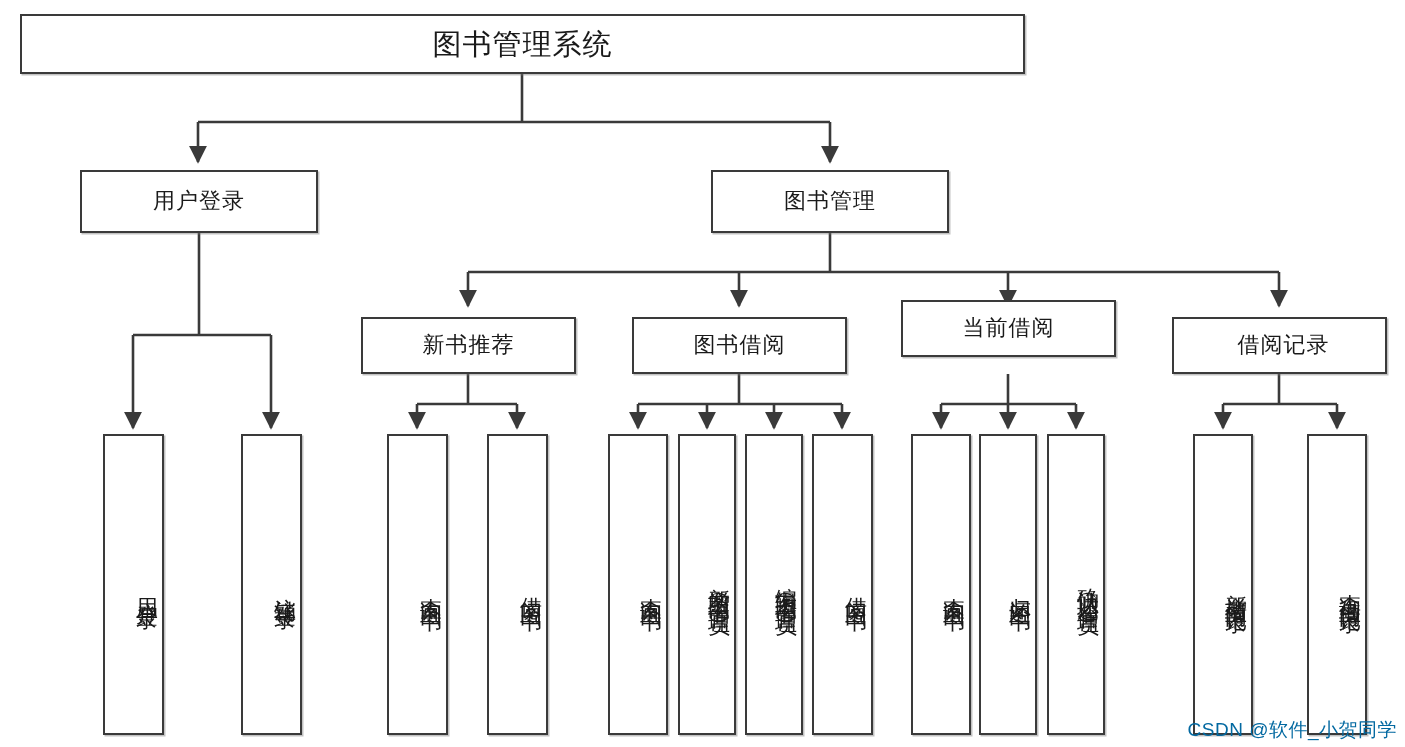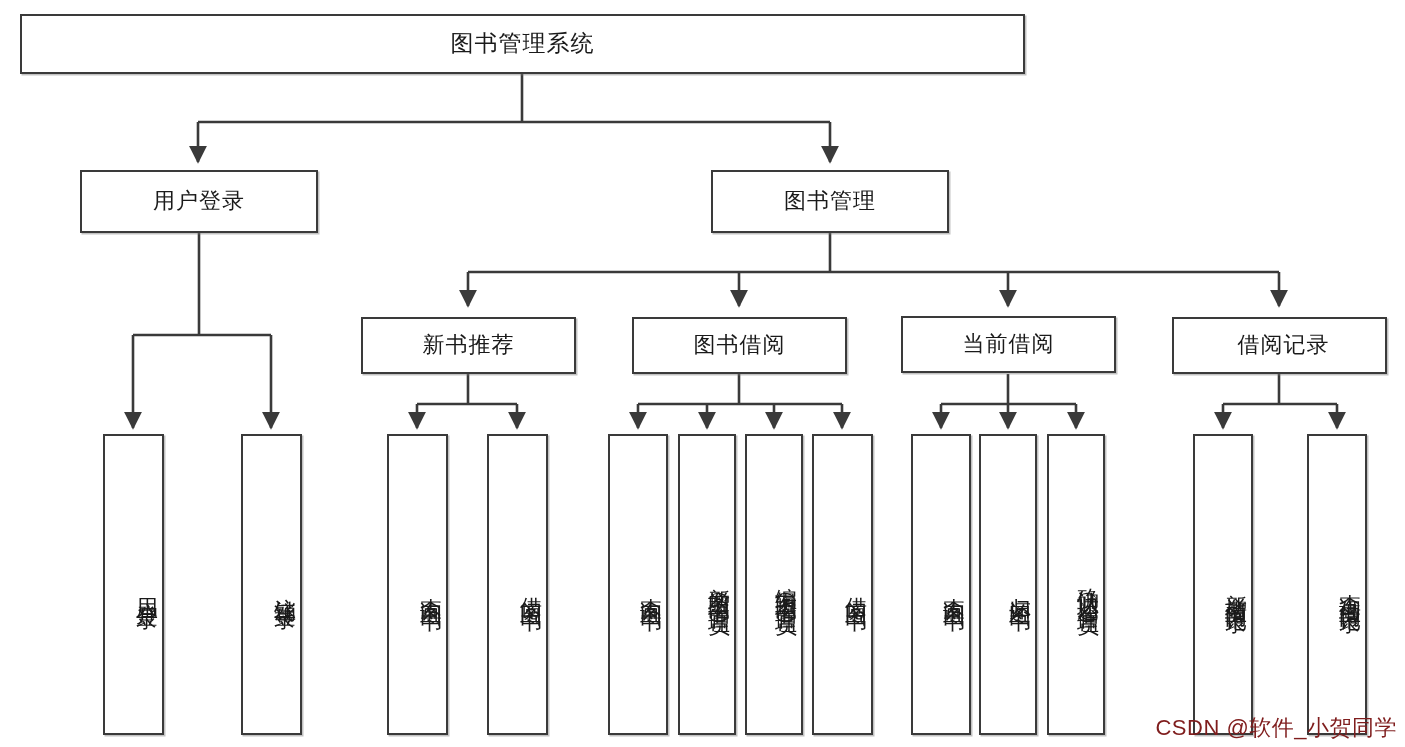--- a/index.html
+++ b/index.html
@@ -41,7 +41,7 @@
     line-height: 1.2;
   }
   .node.root {
-    font-size: 23px;
+    font-size: 29px;
   }
   .node.vert {
     writing-mode: vertical-rl;

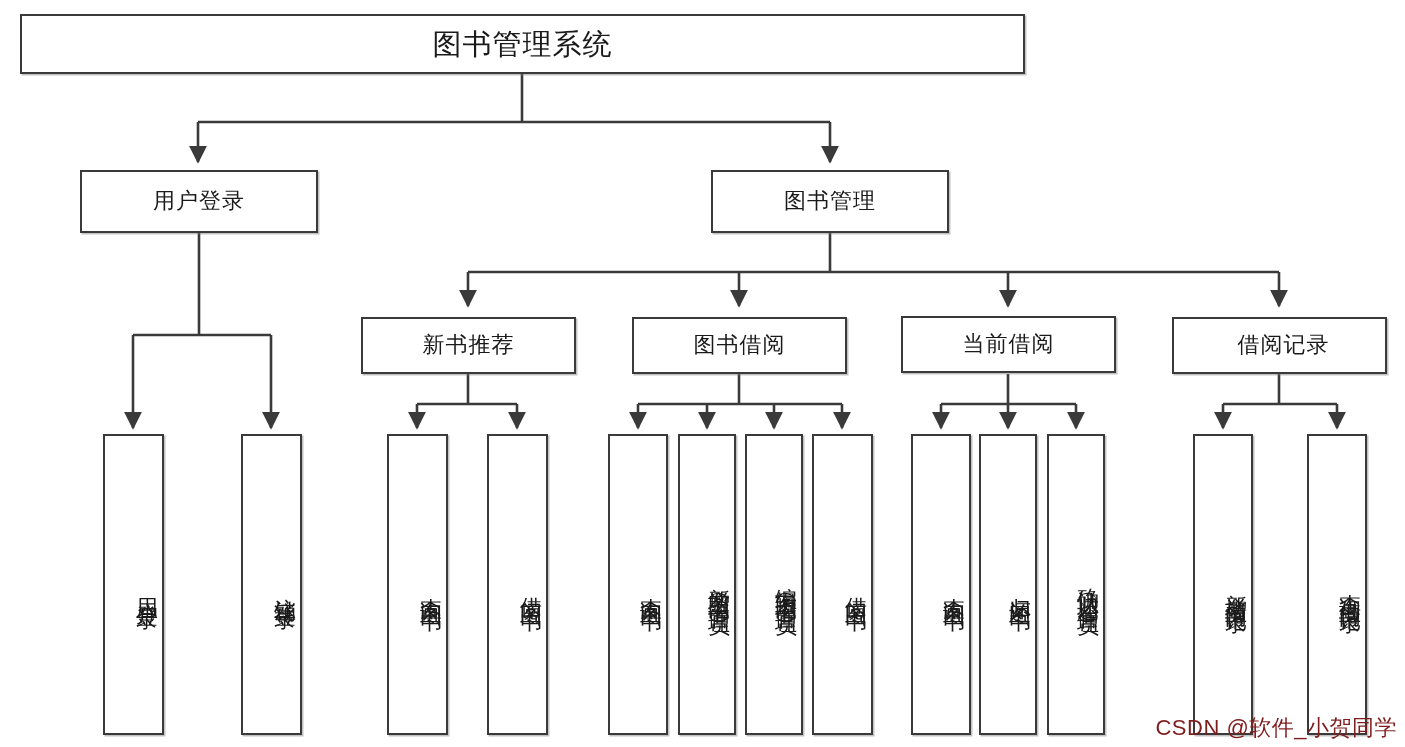--- a/index.html
+++ b/index.html
@@ -142,7 +142,7 @@
   <div class="node horiz" style="left:361px; top:317px; width:215px; height:57px;">
     <span>新书推荐</span>
   </div>
-  <div class="node horiz" style="left:901px; top:316px; width:215px; height:57px;">
+  <div class="node horiz" style="left:901px; top:300px; width:215px; height:57px;">
     <span>当前借阅</span>
   </div>
   <div class="node horiz" style="left:1172px; top:317px; width:215px; height:57px;padding-left:8px;">

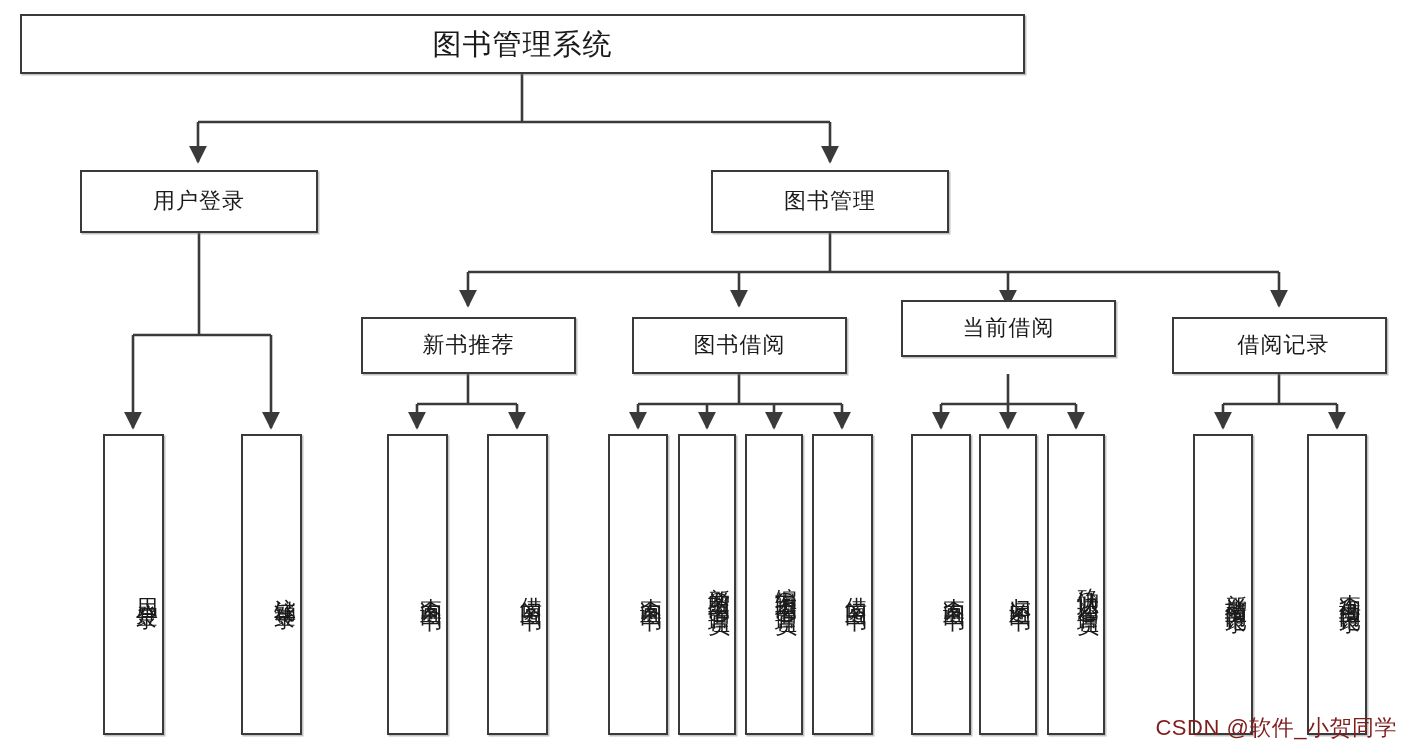--- a/index.html
+++ b/index.html
@@ -63,8 +63,8 @@
     position: absolute;
     right: 8px;
     bottom: 4px;
-    font-size: 22px;
-    color: #7f1d1d;
+    font-size: 19px;
+    color: #0369a1;
     letter-spacing: 0.5px;
     white-space: nowrap;
     user-select: none;

